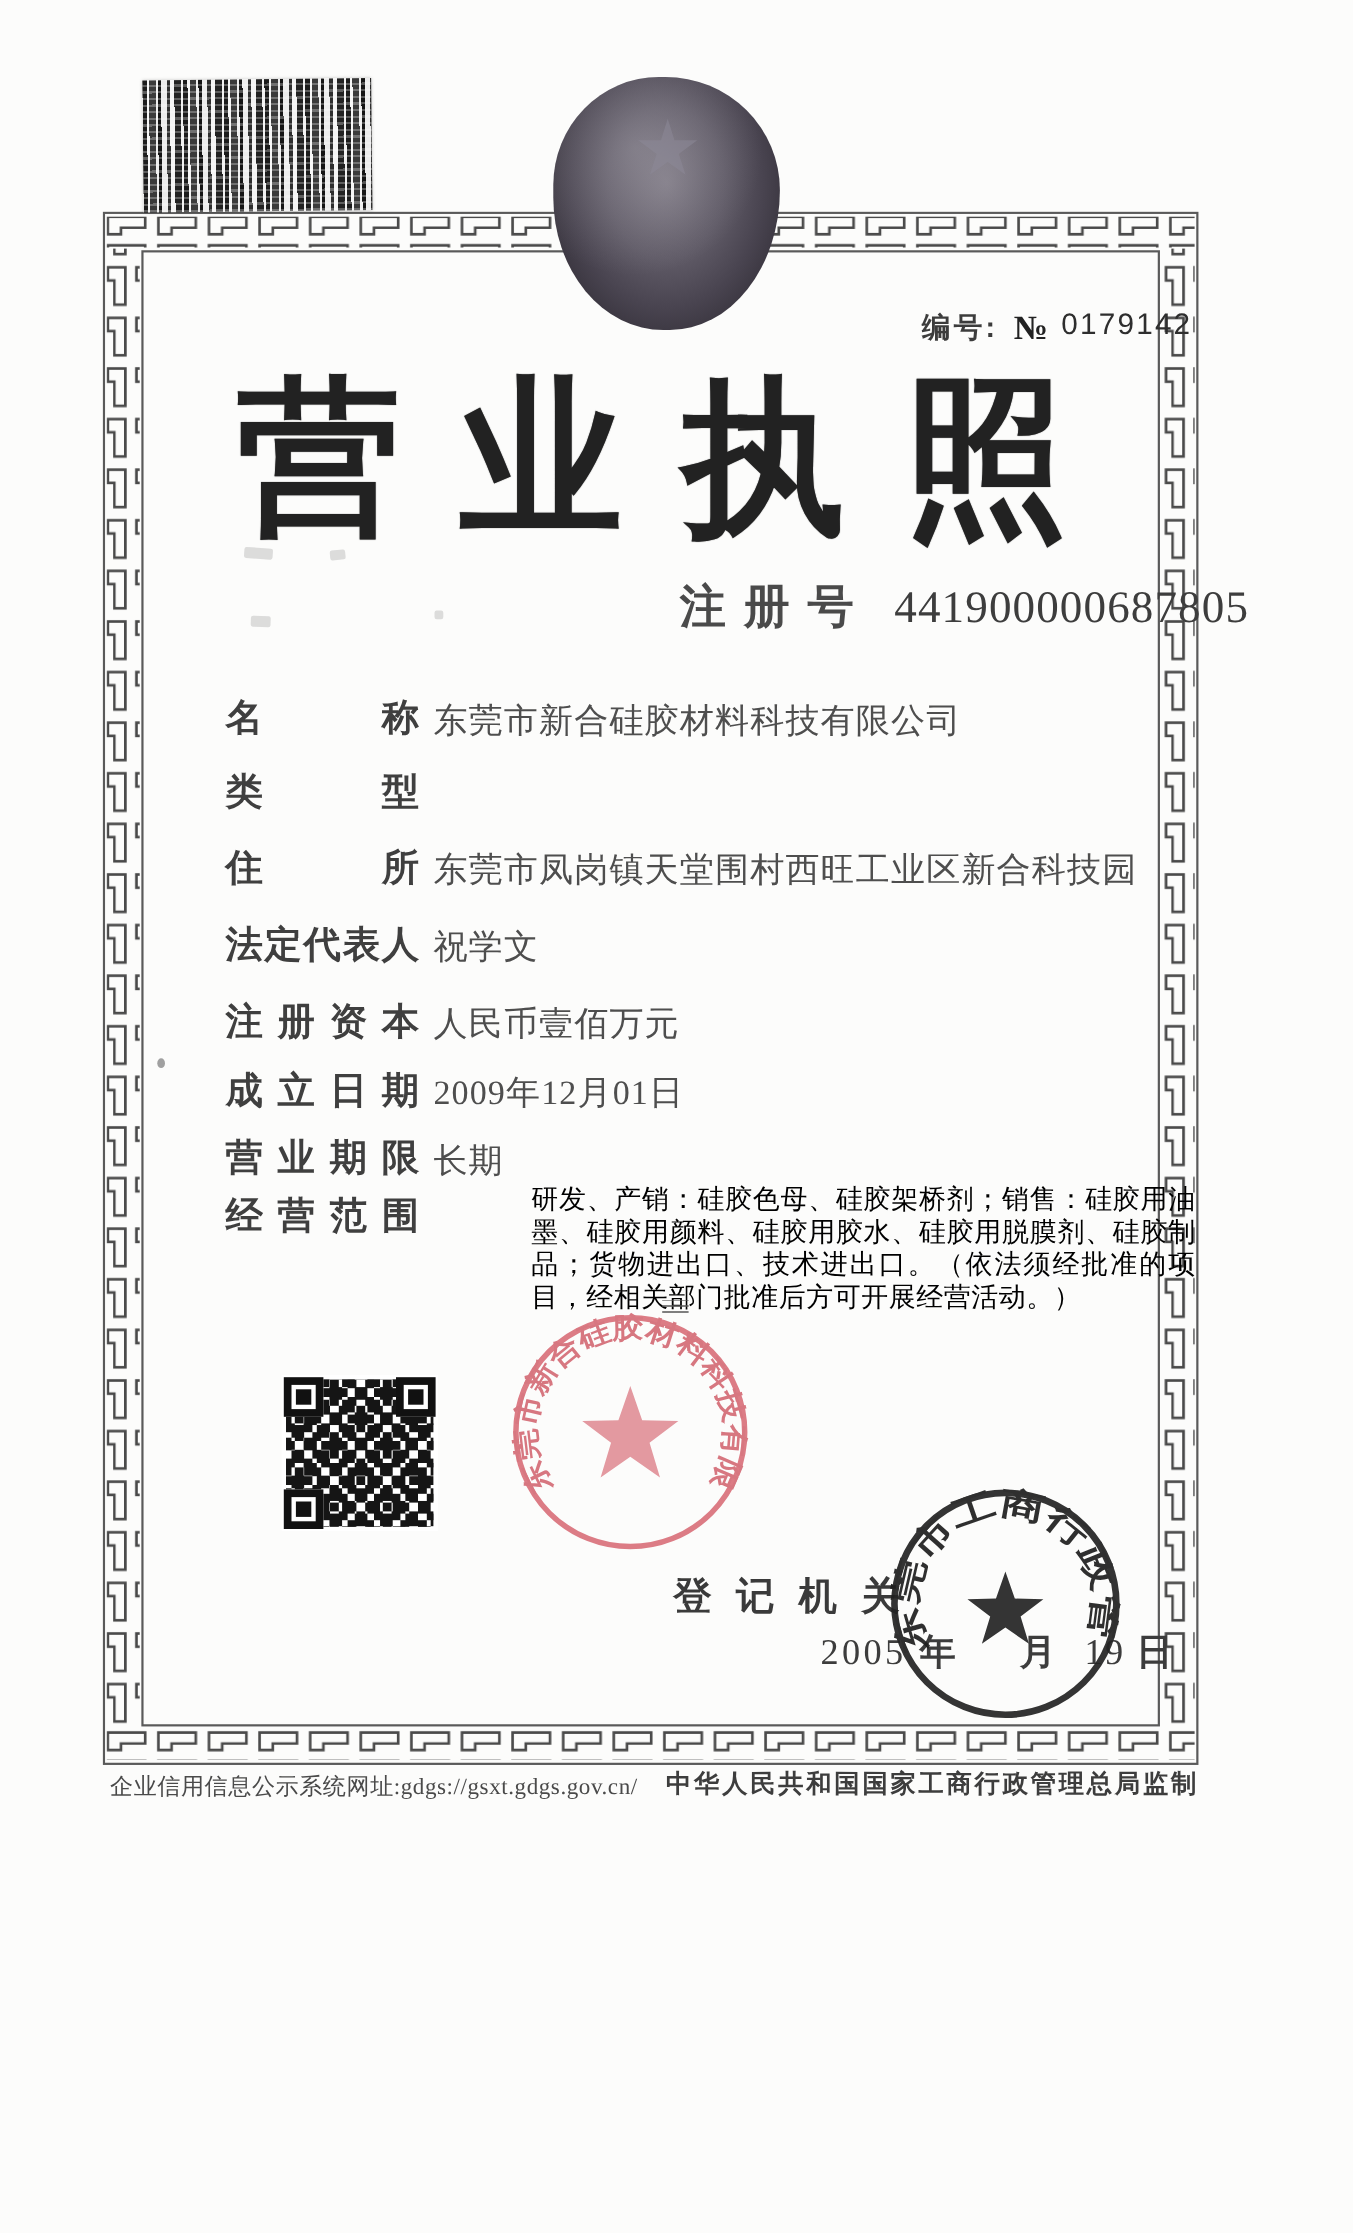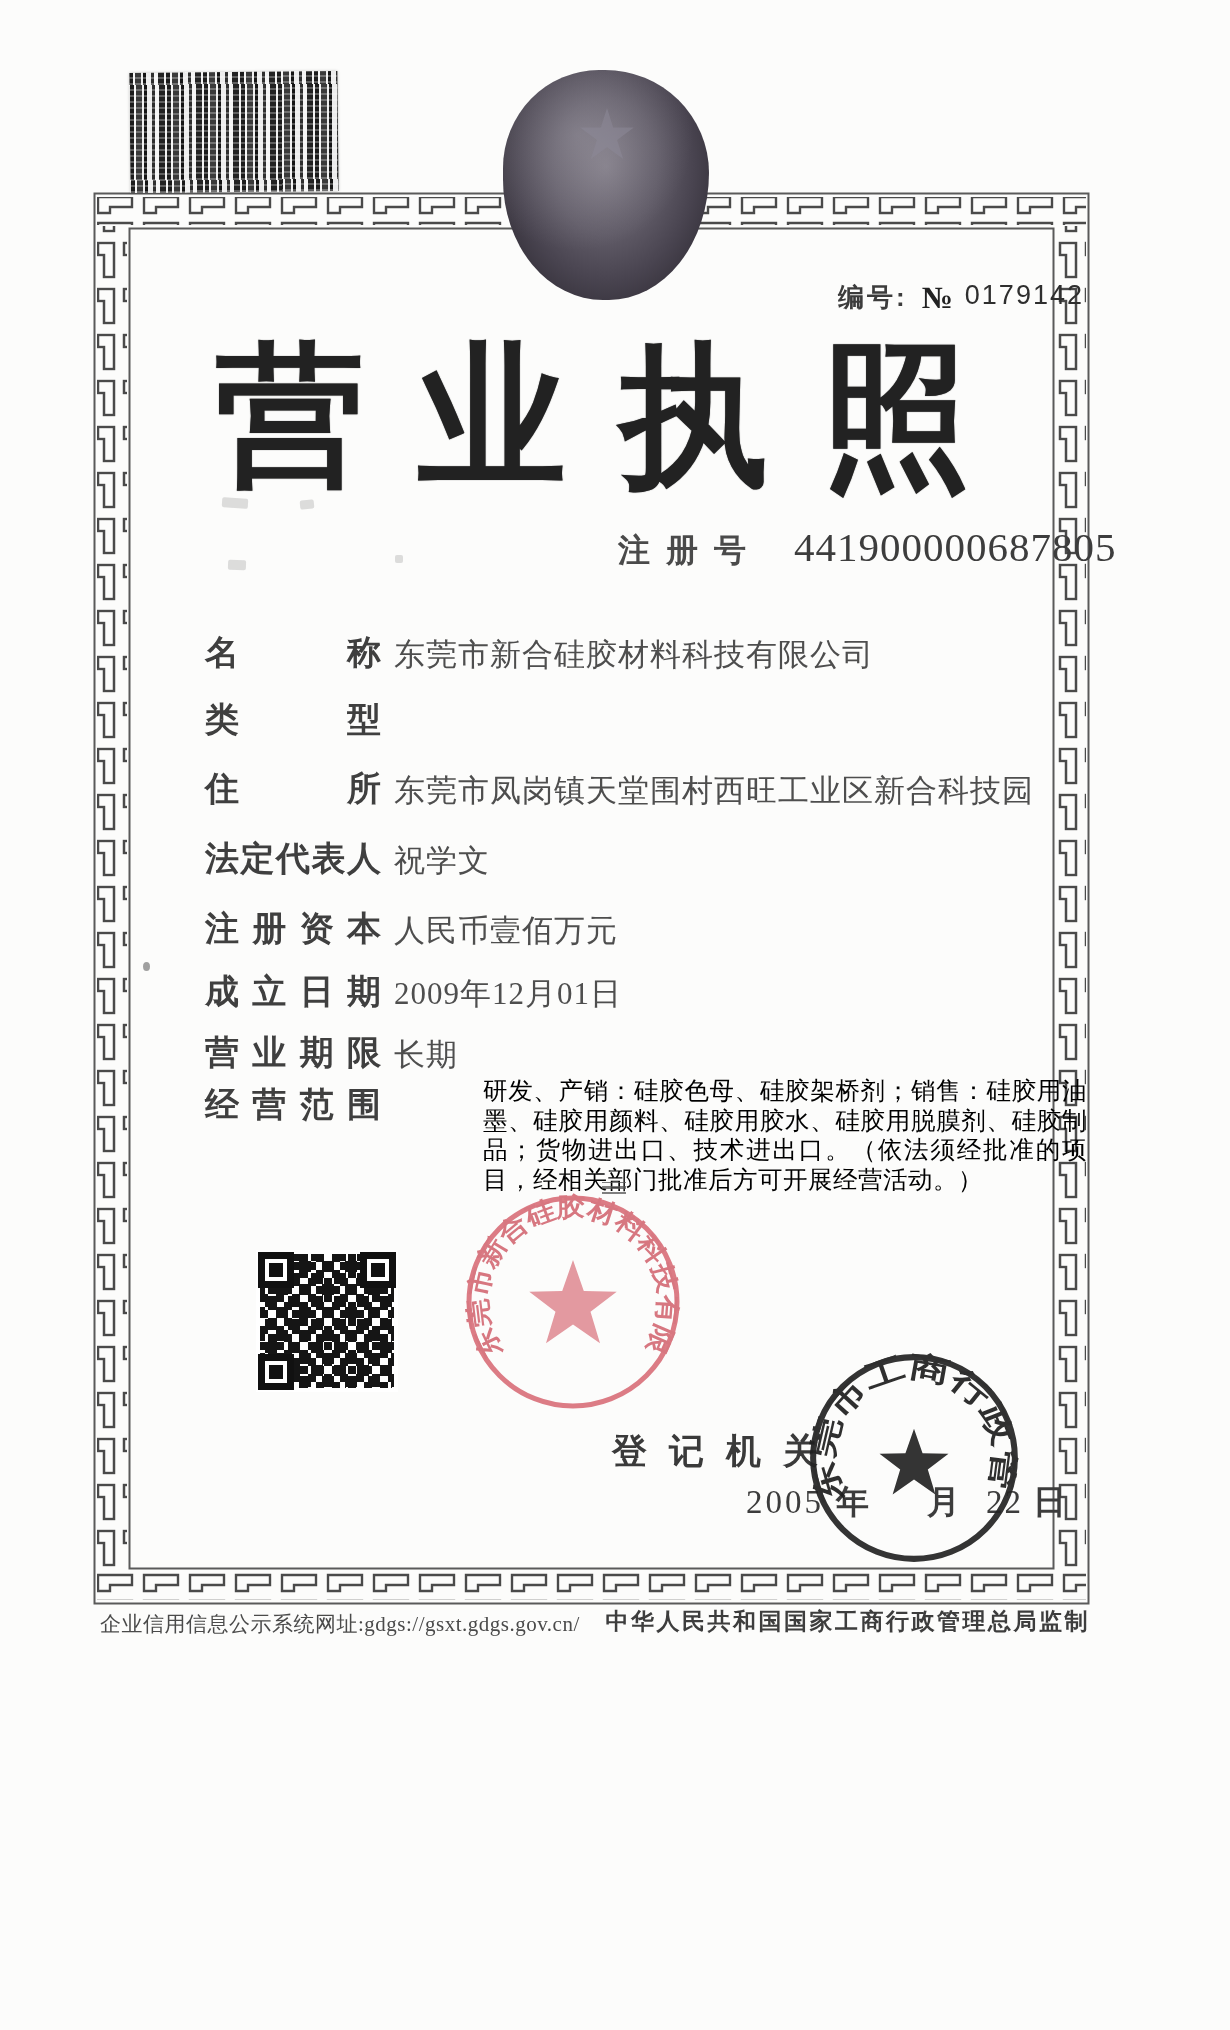--- a/index.html
+++ b/index.html
@@ -72,7 +72,7 @@
   .regline{position:absolute;left:618px;top:523px;display:flex;align-items:baseline;}
   .regline .lab{
     font-family:Liberation Mono, monospace;font-weight:600;
-    font-size:32px;letter-spacing:16px;color:#4a4a4a;
+    font-size:42px;letter-spacing:16px;color:#4a4a4a;
   }
   .regline .val{
     font-family:"Liberation Serif",serif;font-size:41px;color:#3d3d3d;

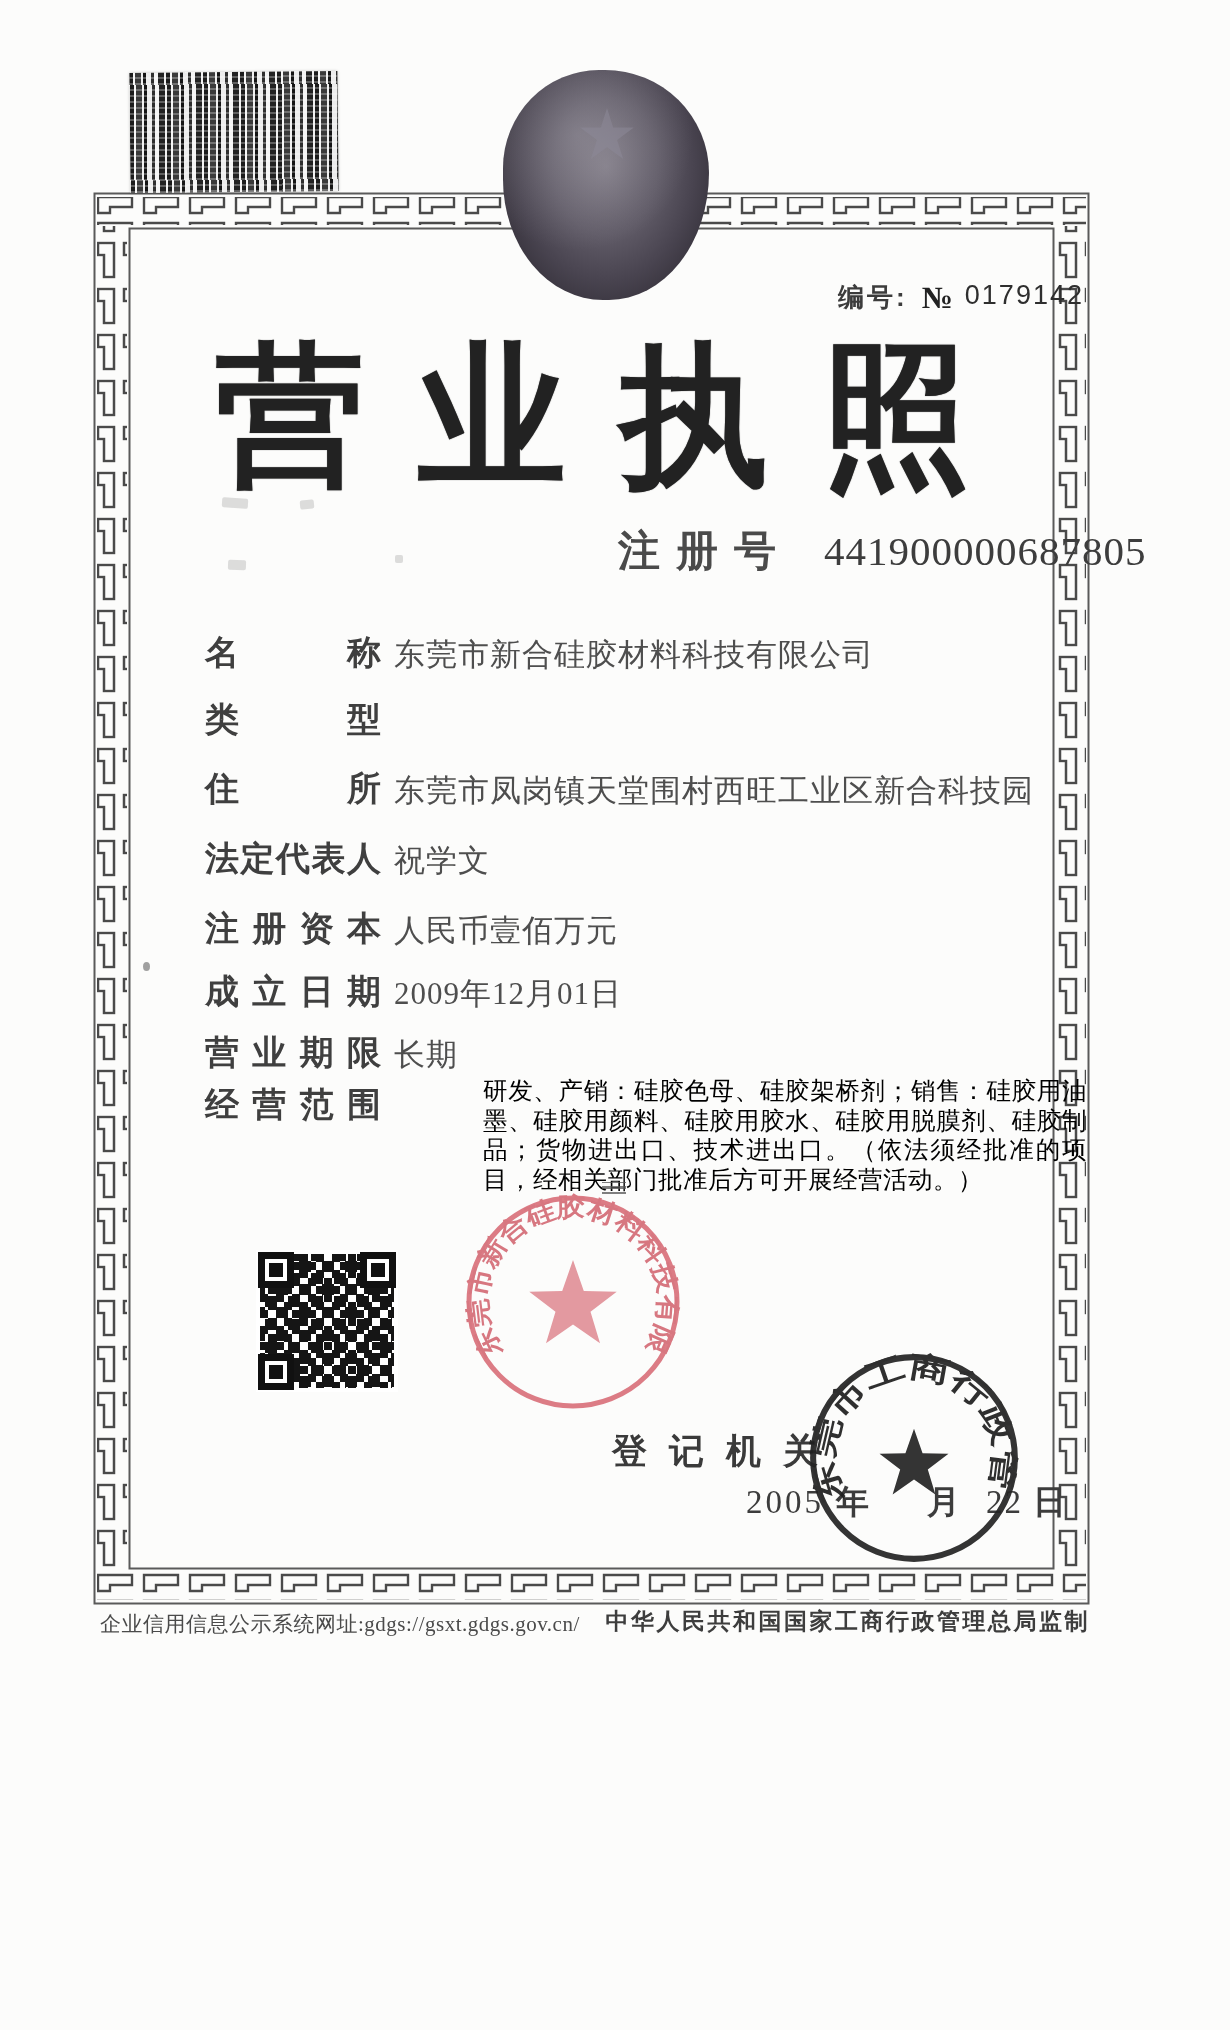--- a/index.html
+++ b/index.html
@@ -76,7 +76,7 @@
   }
   .regline .val{
     font-family:"Liberation Serif",serif;font-size:41px;color:#3d3d3d;
-    margin-left:32px;letter-spacing:1px;
+    margin-left:21px;letter-spacing:1px;
   }
 
   

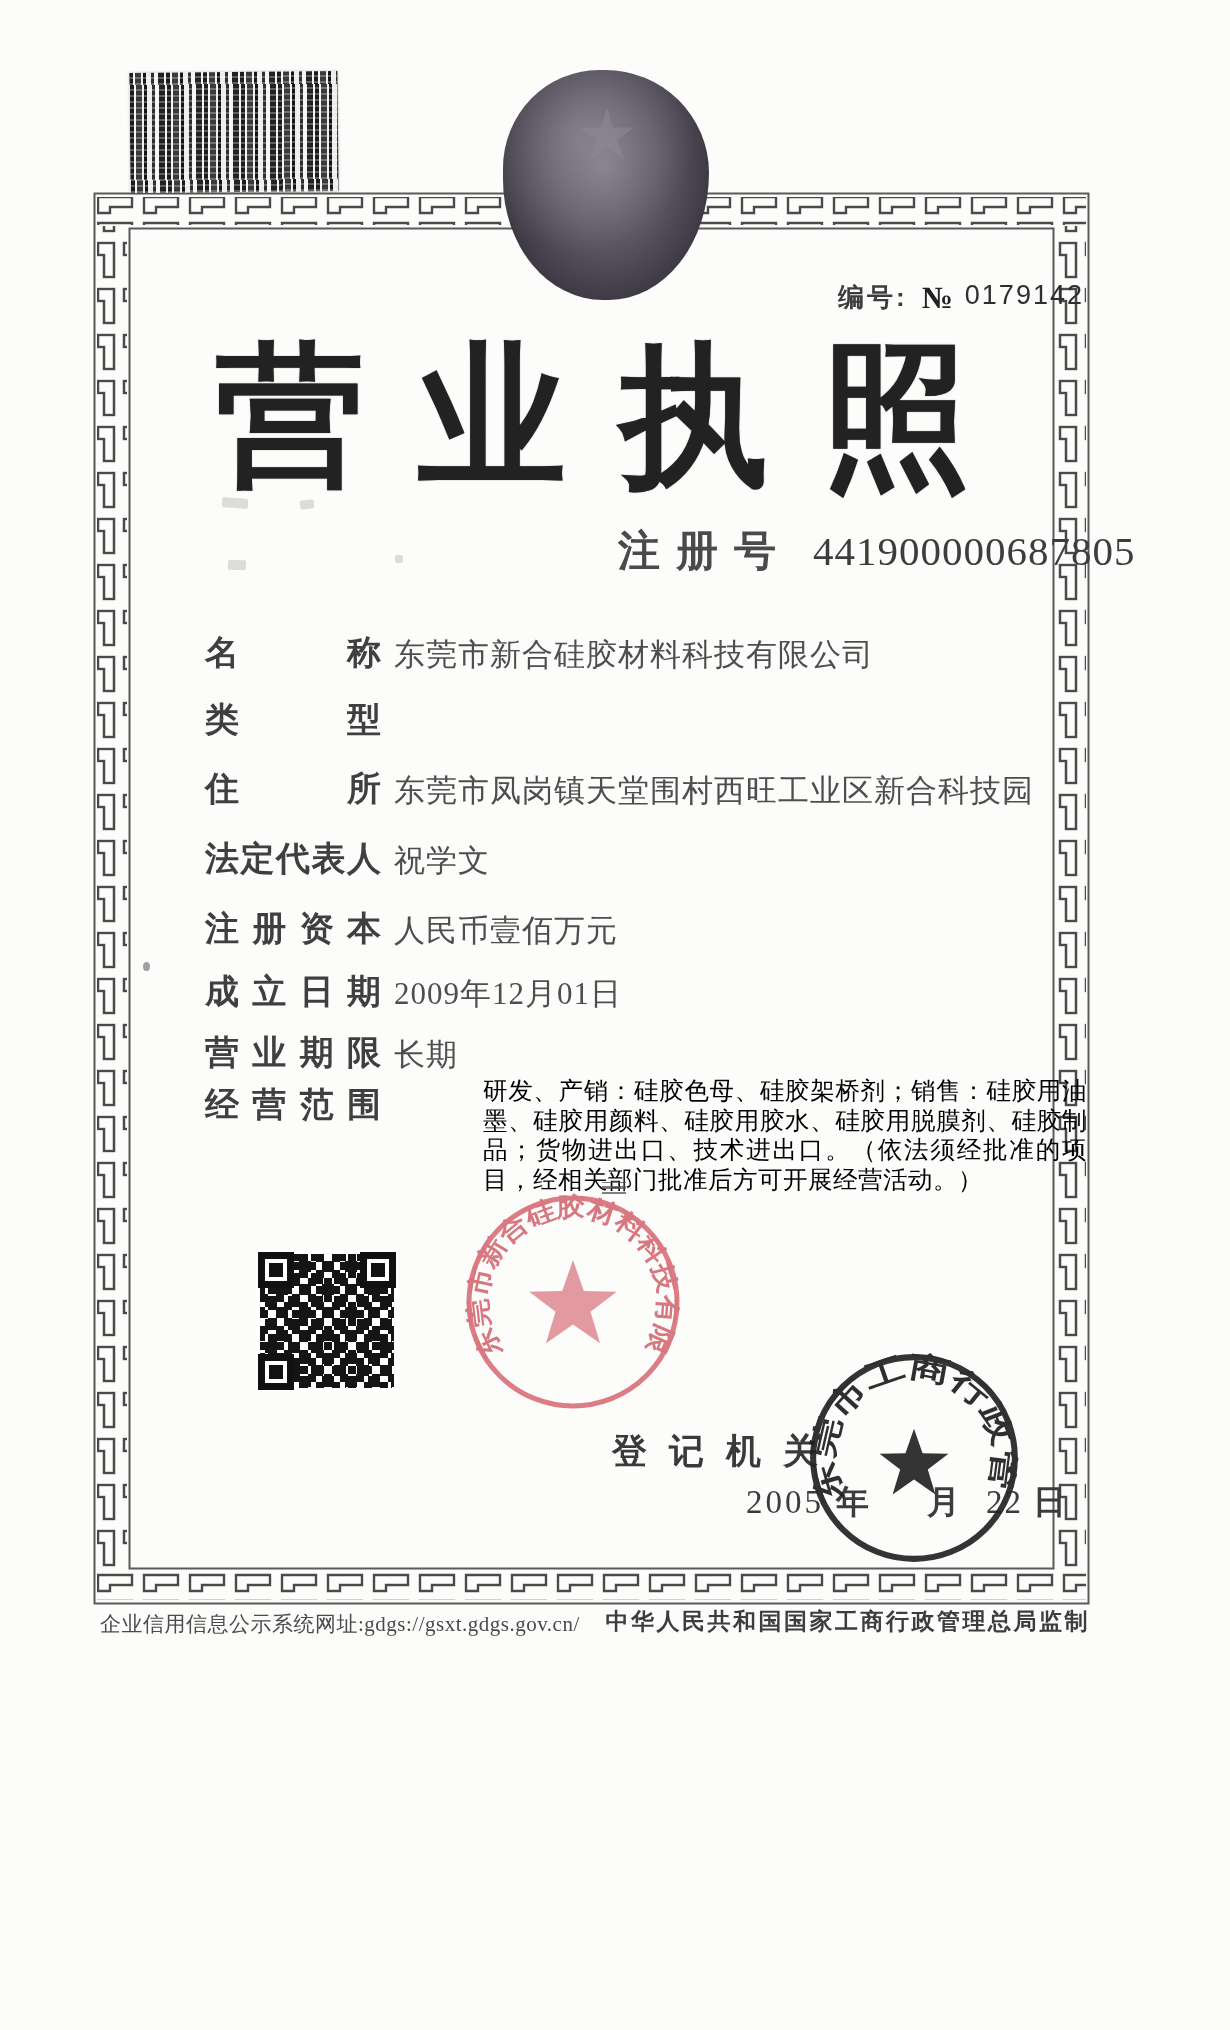--- a/index.html
+++ b/index.html
@@ -249,7 +249,7 @@
     <span class="u">年</span>
     <span class="m"></span>
     <span class="mu">月</span>
-    <span class="d">22</span>
+    <span class="d">19</span>
     <span class="du">日</span>
   </div>
 

